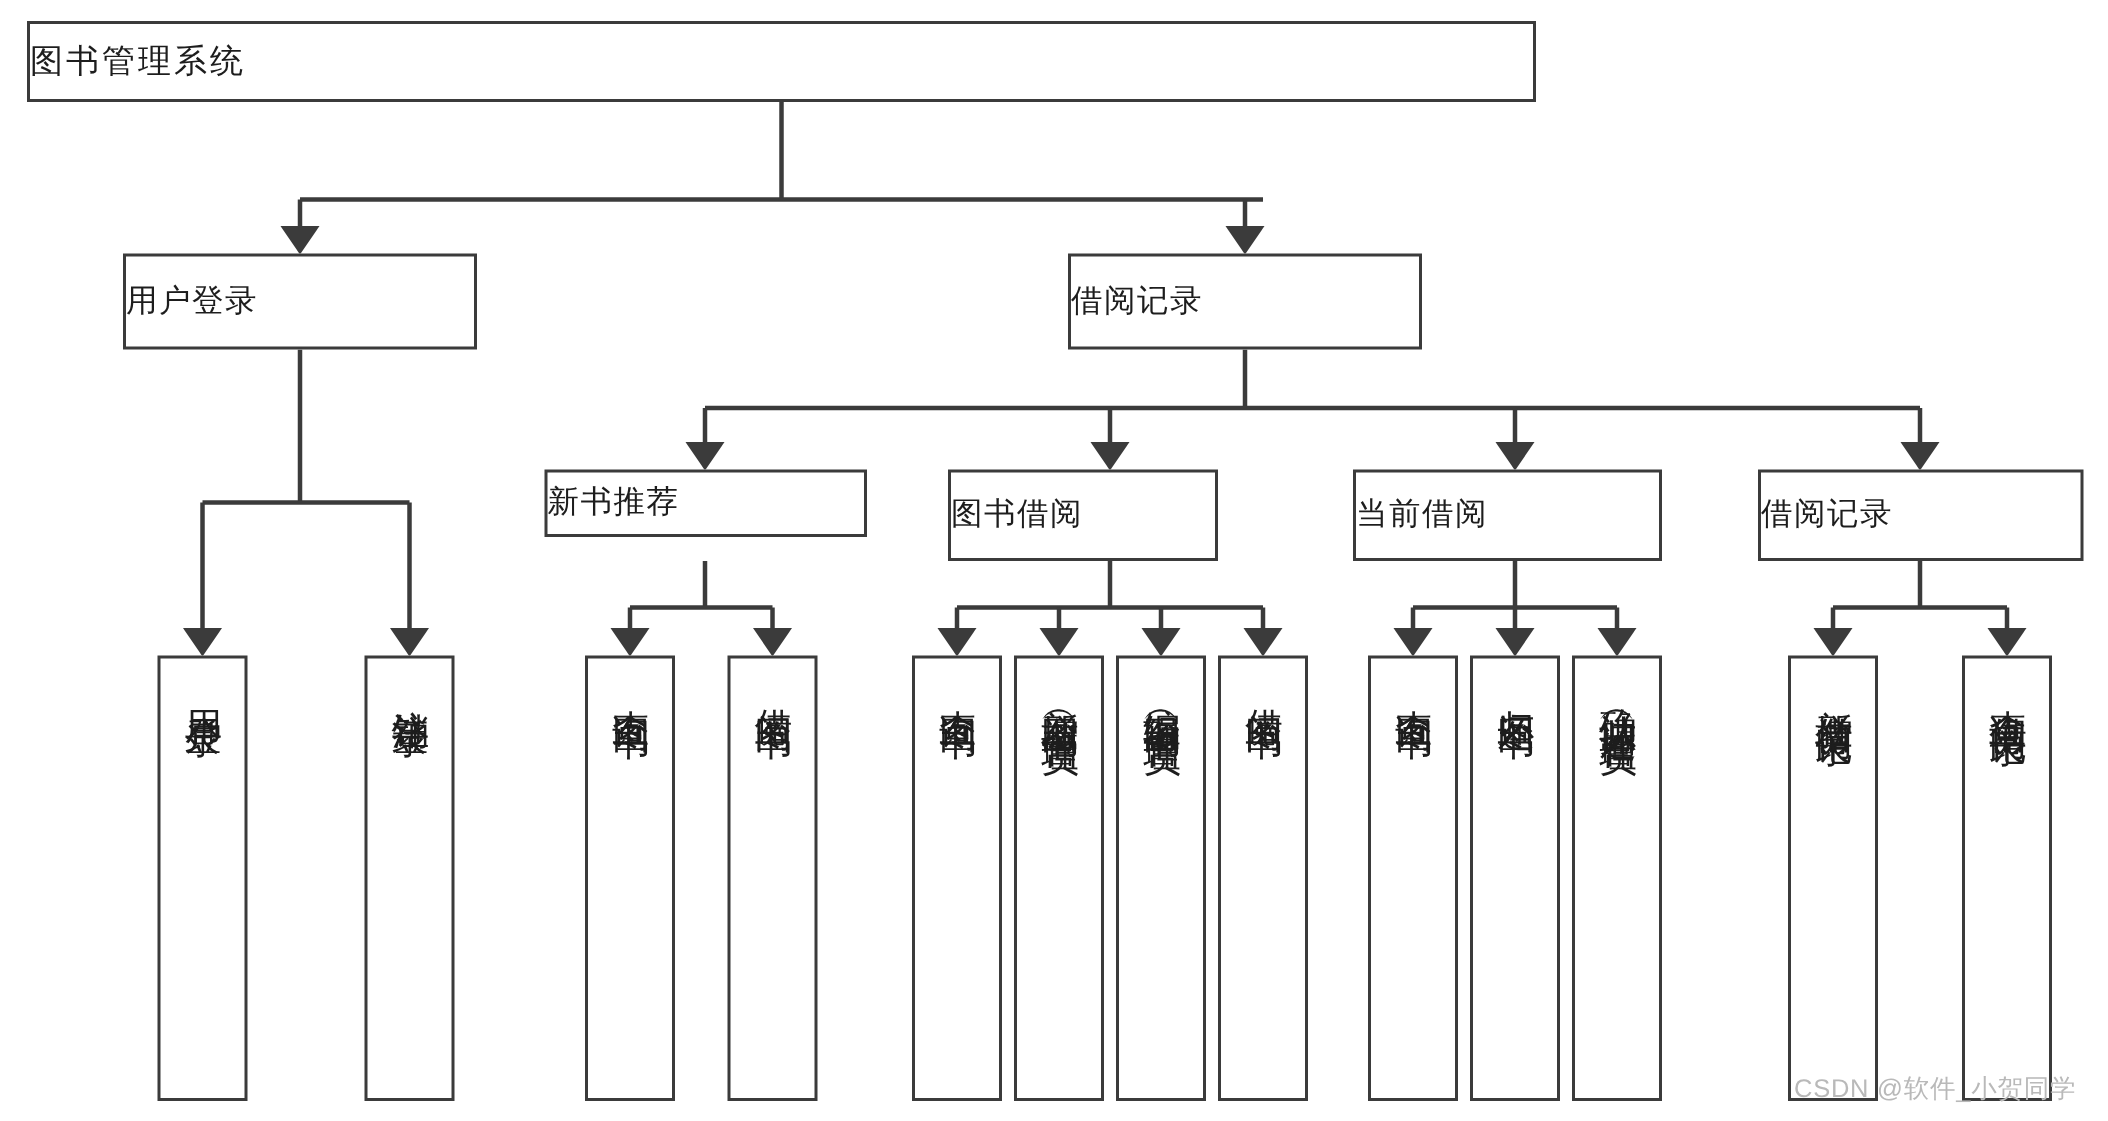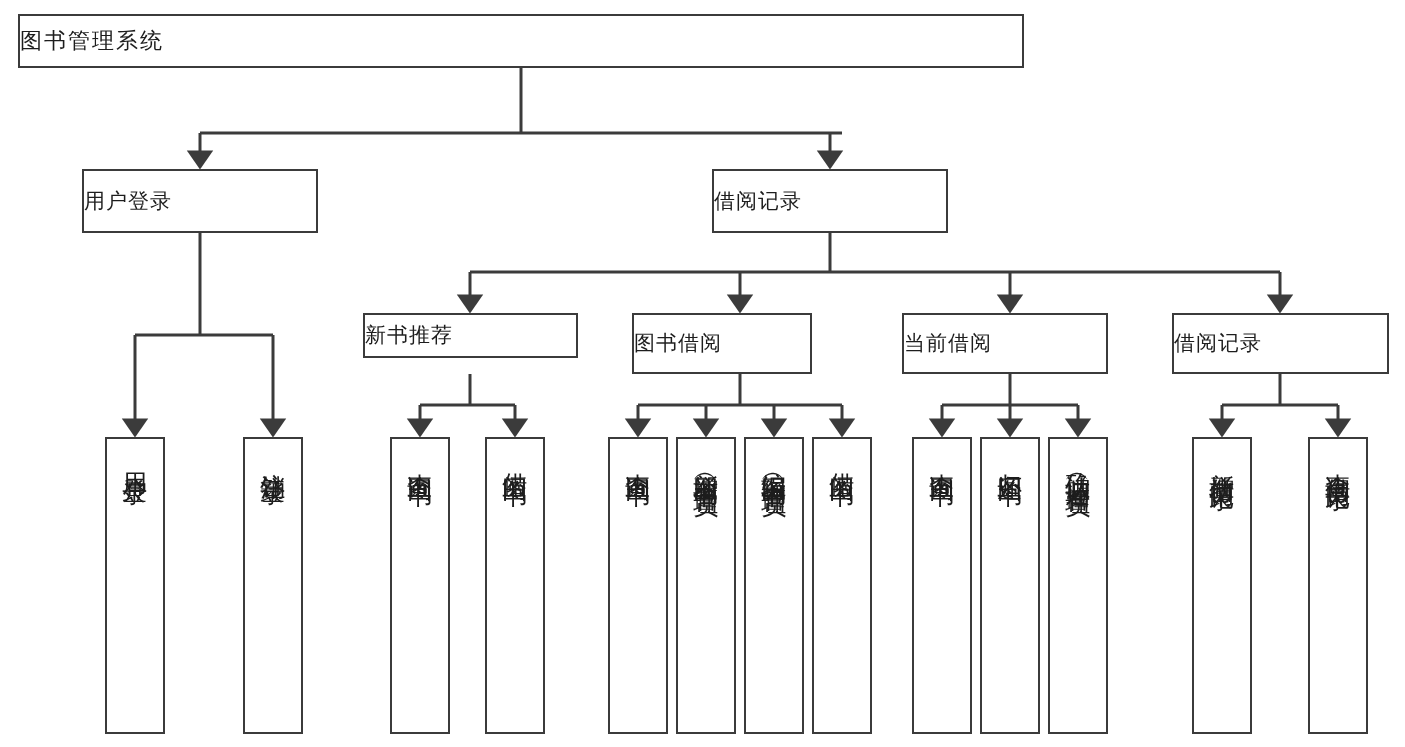--- a/index.html
+++ b/index.html
@@ -200,6 +200,7 @@
     <span class="lbl">查询借阅记录</span>
   </div>
 
+  <div class="watermark" style="left:1196px; top:714px;">CSDN @软件_小贺同学</div>
 
 </div>
 

